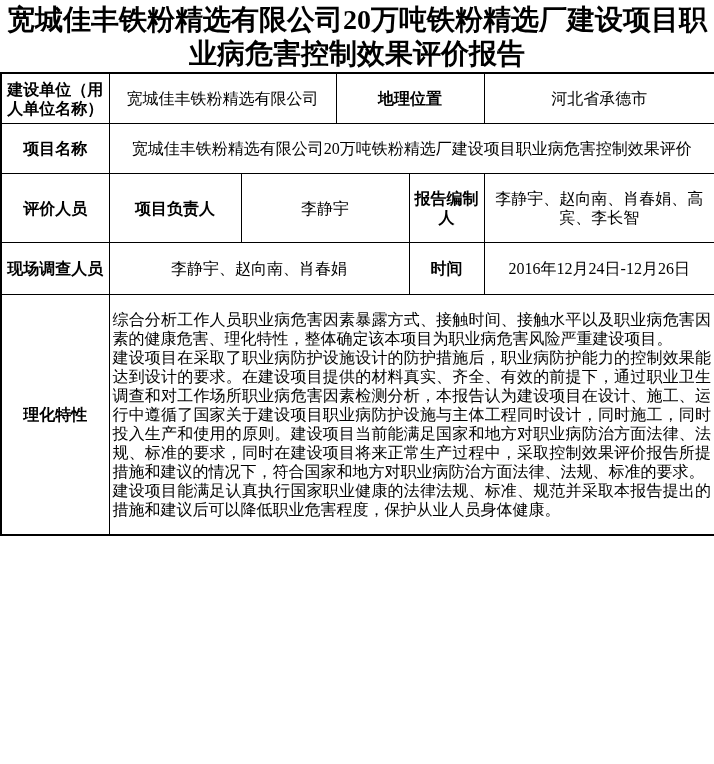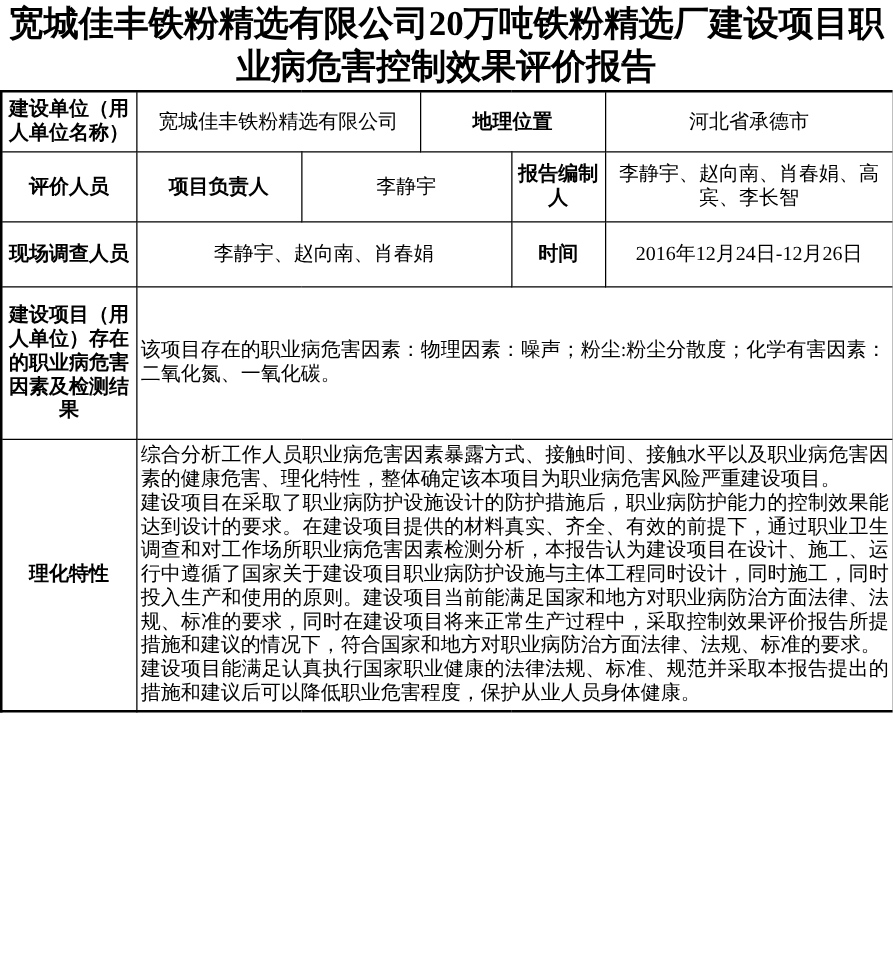--- a/index.html
+++ b/index.html
@@ -33,7 +33,7 @@
     font-size: 16px;
     line-height: 19px;
     vertical-align: middle;
-    padding: 0 3px;
+    padding: 15px 3px;
     overflow: hidden;
     word-break: break-all;
   }

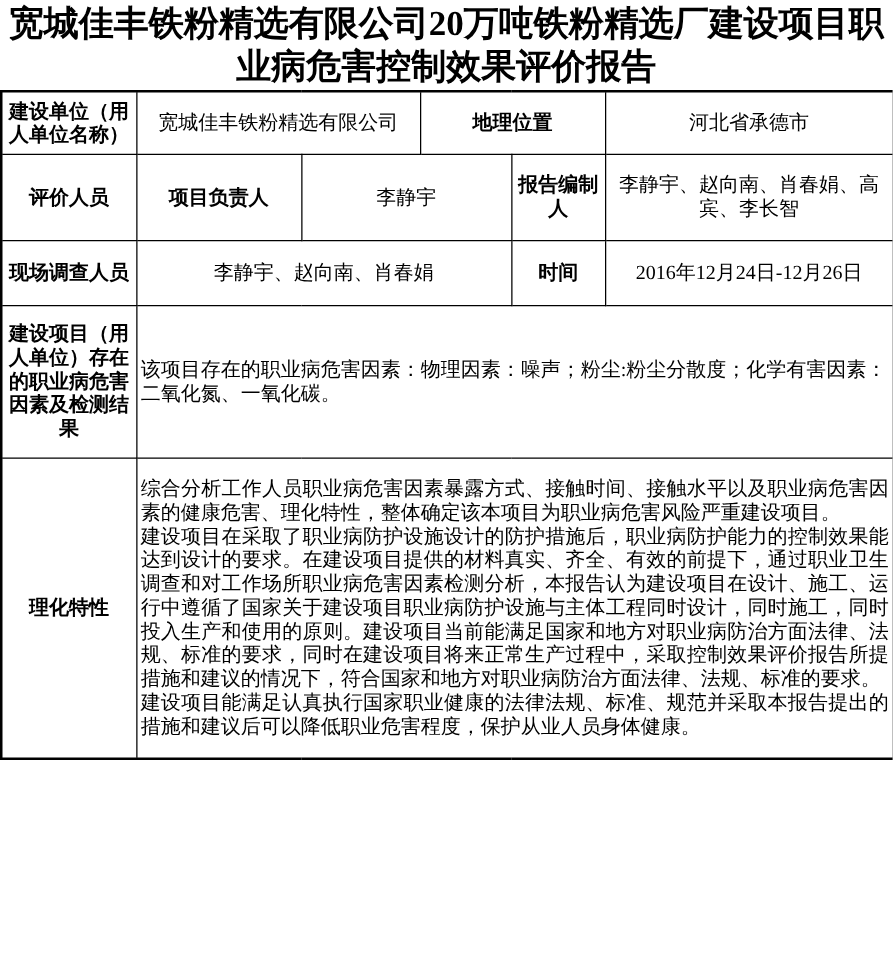--- a/index.html
+++ b/index.html
@@ -73,6 +73,10 @@
       <td>河北省承德市</td>
     </tr>
 
+    <tr style="height:50px">
+      <th>项目名称</th>
+      <td colspan="5">宽城佳丰铁粉精选有限公司20万吨铁粉精选厂建设项目职业病危害控制效果评价</td>
+    </tr>
 
 
     <tr style="height:56px">

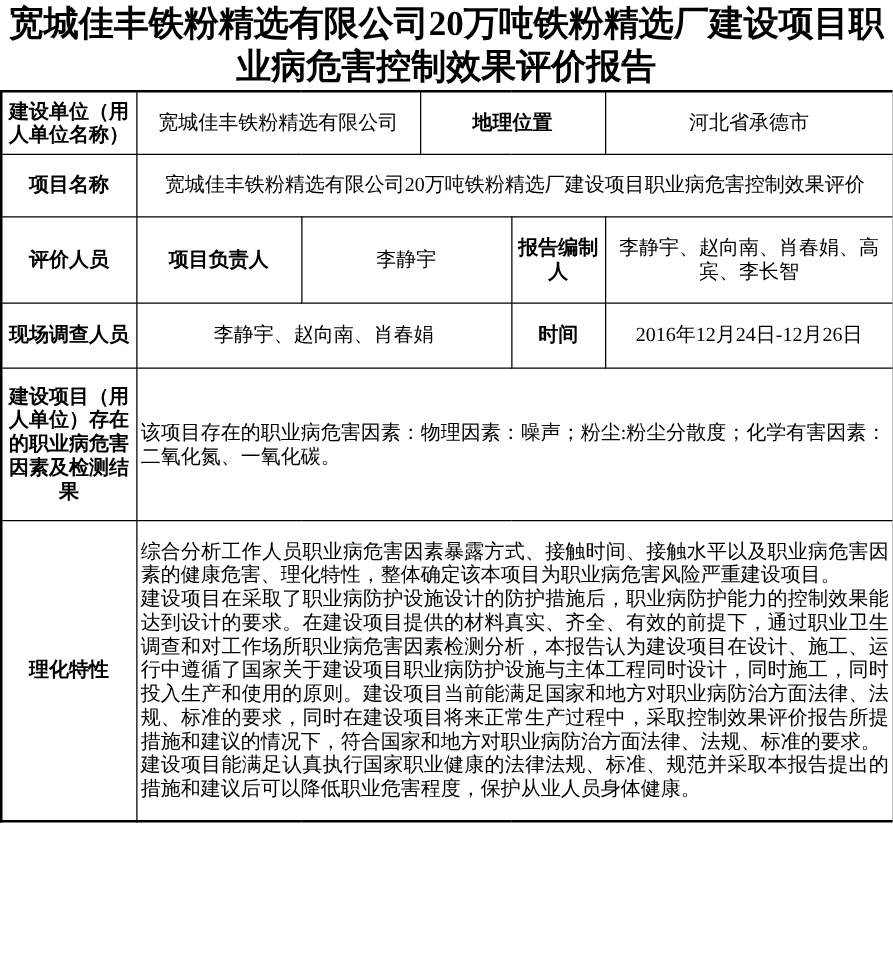--- a/index.html
+++ b/index.html
@@ -94,10 +94,6 @@
       <td>2016年12月24日-12月26日</td>
     </tr>
 
-    <tr style="height:122px">
-      <th>建设项目（用人单位）存在的职业病危害因素及检测结果</th>
-      <td colspan="5" class="left">该项目存在的职业病危害因素：物理因素：噪声；粉尘:粉尘分散度；化学有害因素：二氧化氮、一氧化碳。</td>
-    </tr>
 
     <tr style="height:218px">
       <th>理化特性</th>

